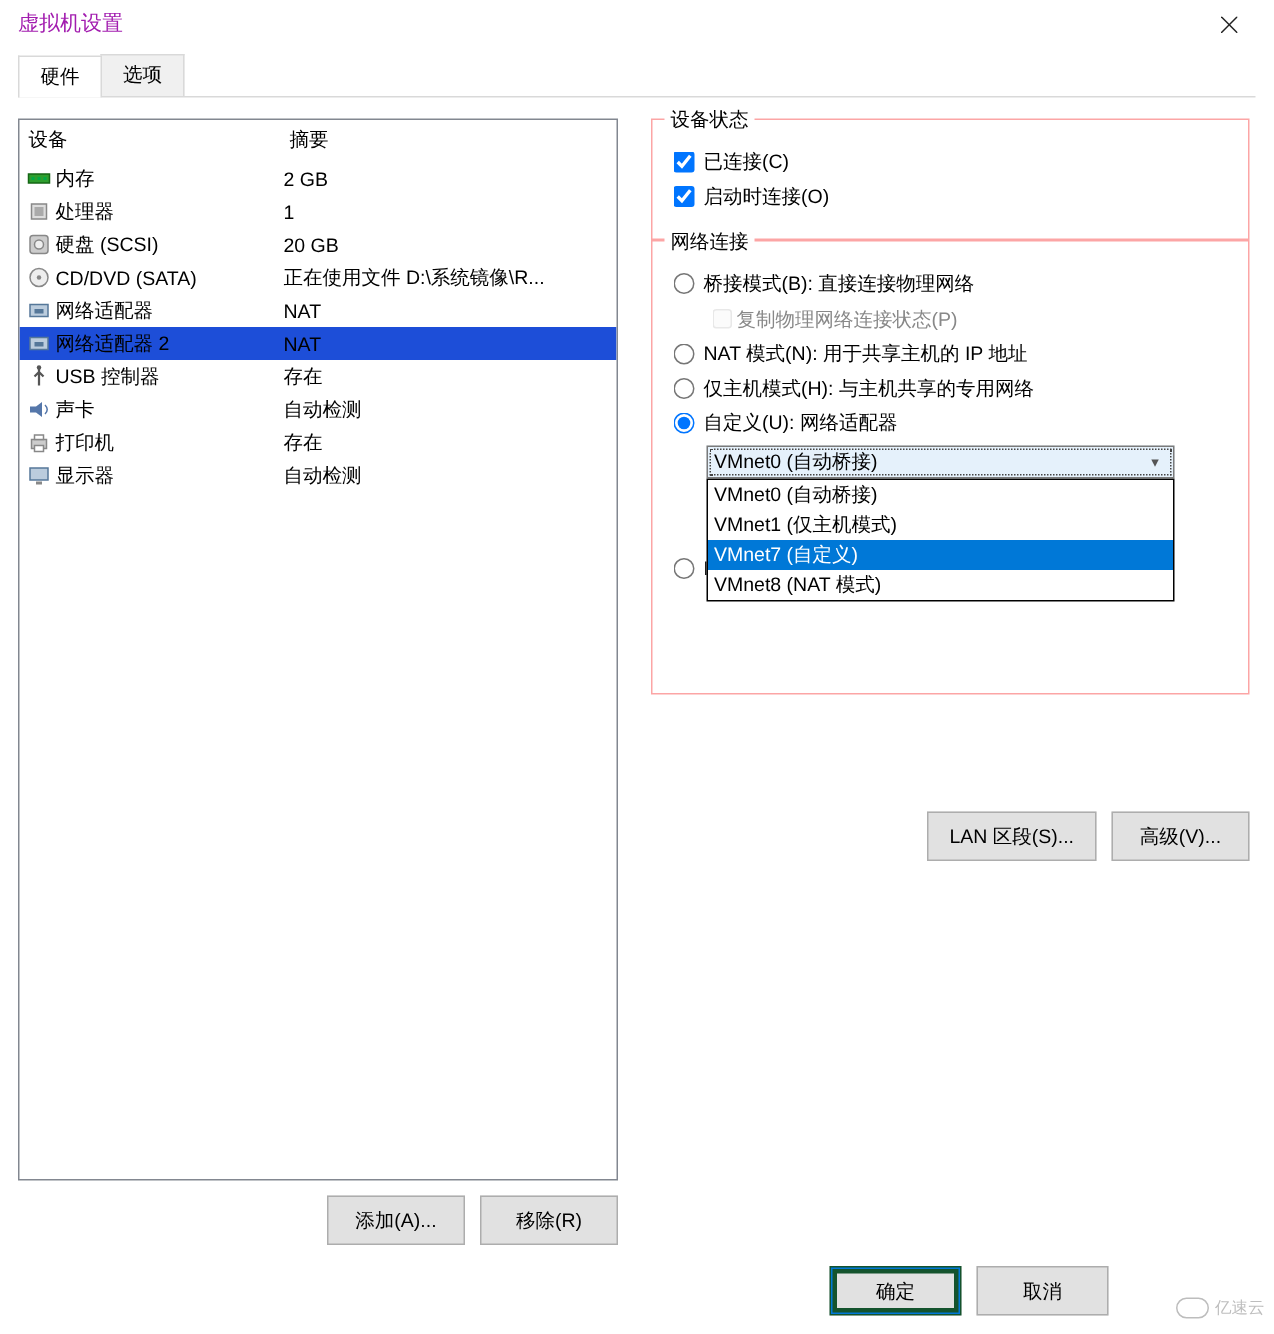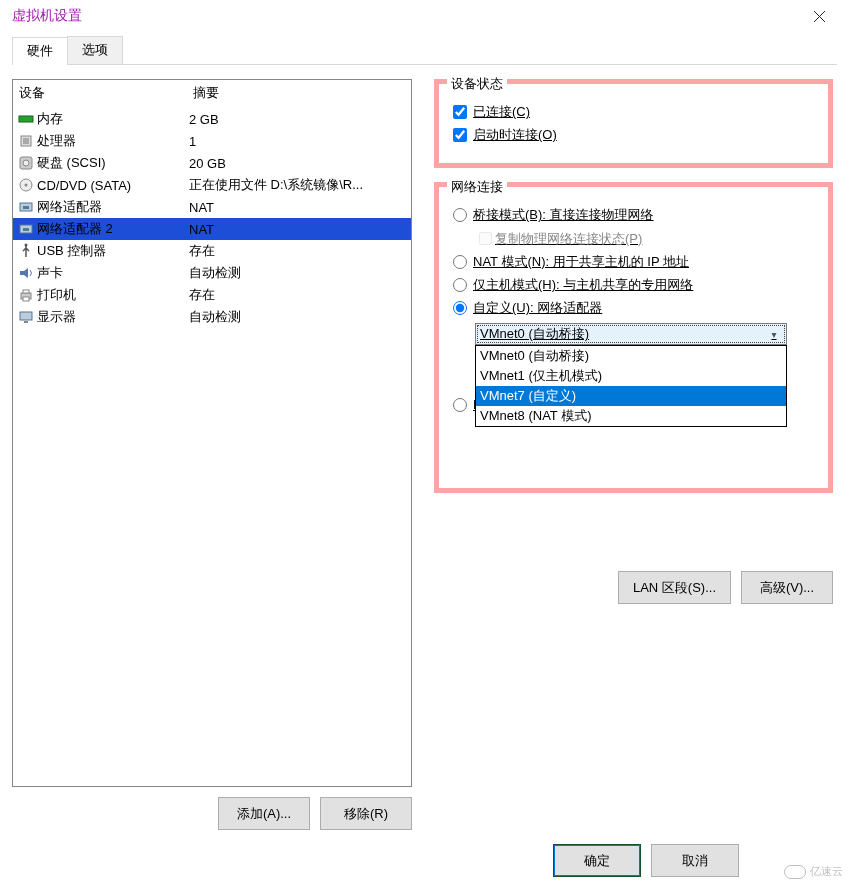--- a/index.html
+++ b/index.html
@@ -142,11 +142,10 @@
     padding-right: 4px;
   }
   .groupbox {
-    border: 5px solid #fca5a5;
+    border: 1px solid #fca5a5;
     padding: 14px 14px 14px 14px;
-    margin-bottom: 14px;
-    position: relative;
-    text-decoration: underline;
+    margin-bottom: 0;
+    position: relative;
   }
   .groupbox-title {
     position: absolute;

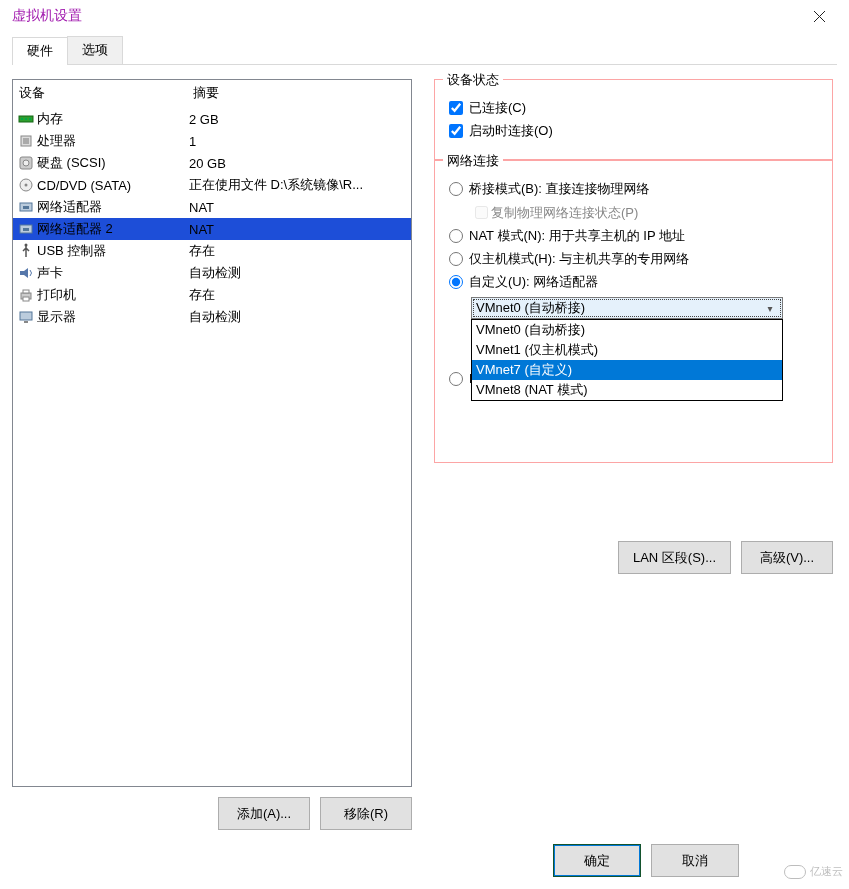--- a/index.html
+++ b/index.html
@@ -133,7 +133,7 @@
     font-size: 13px;
   }
   .btn:focus, .btn.default {
-    border: 2px solid #14532d;
+    border: 5px solid #14532d;
     outline: 1px solid #0078d7;
     outline-offset: -2px;
   }

